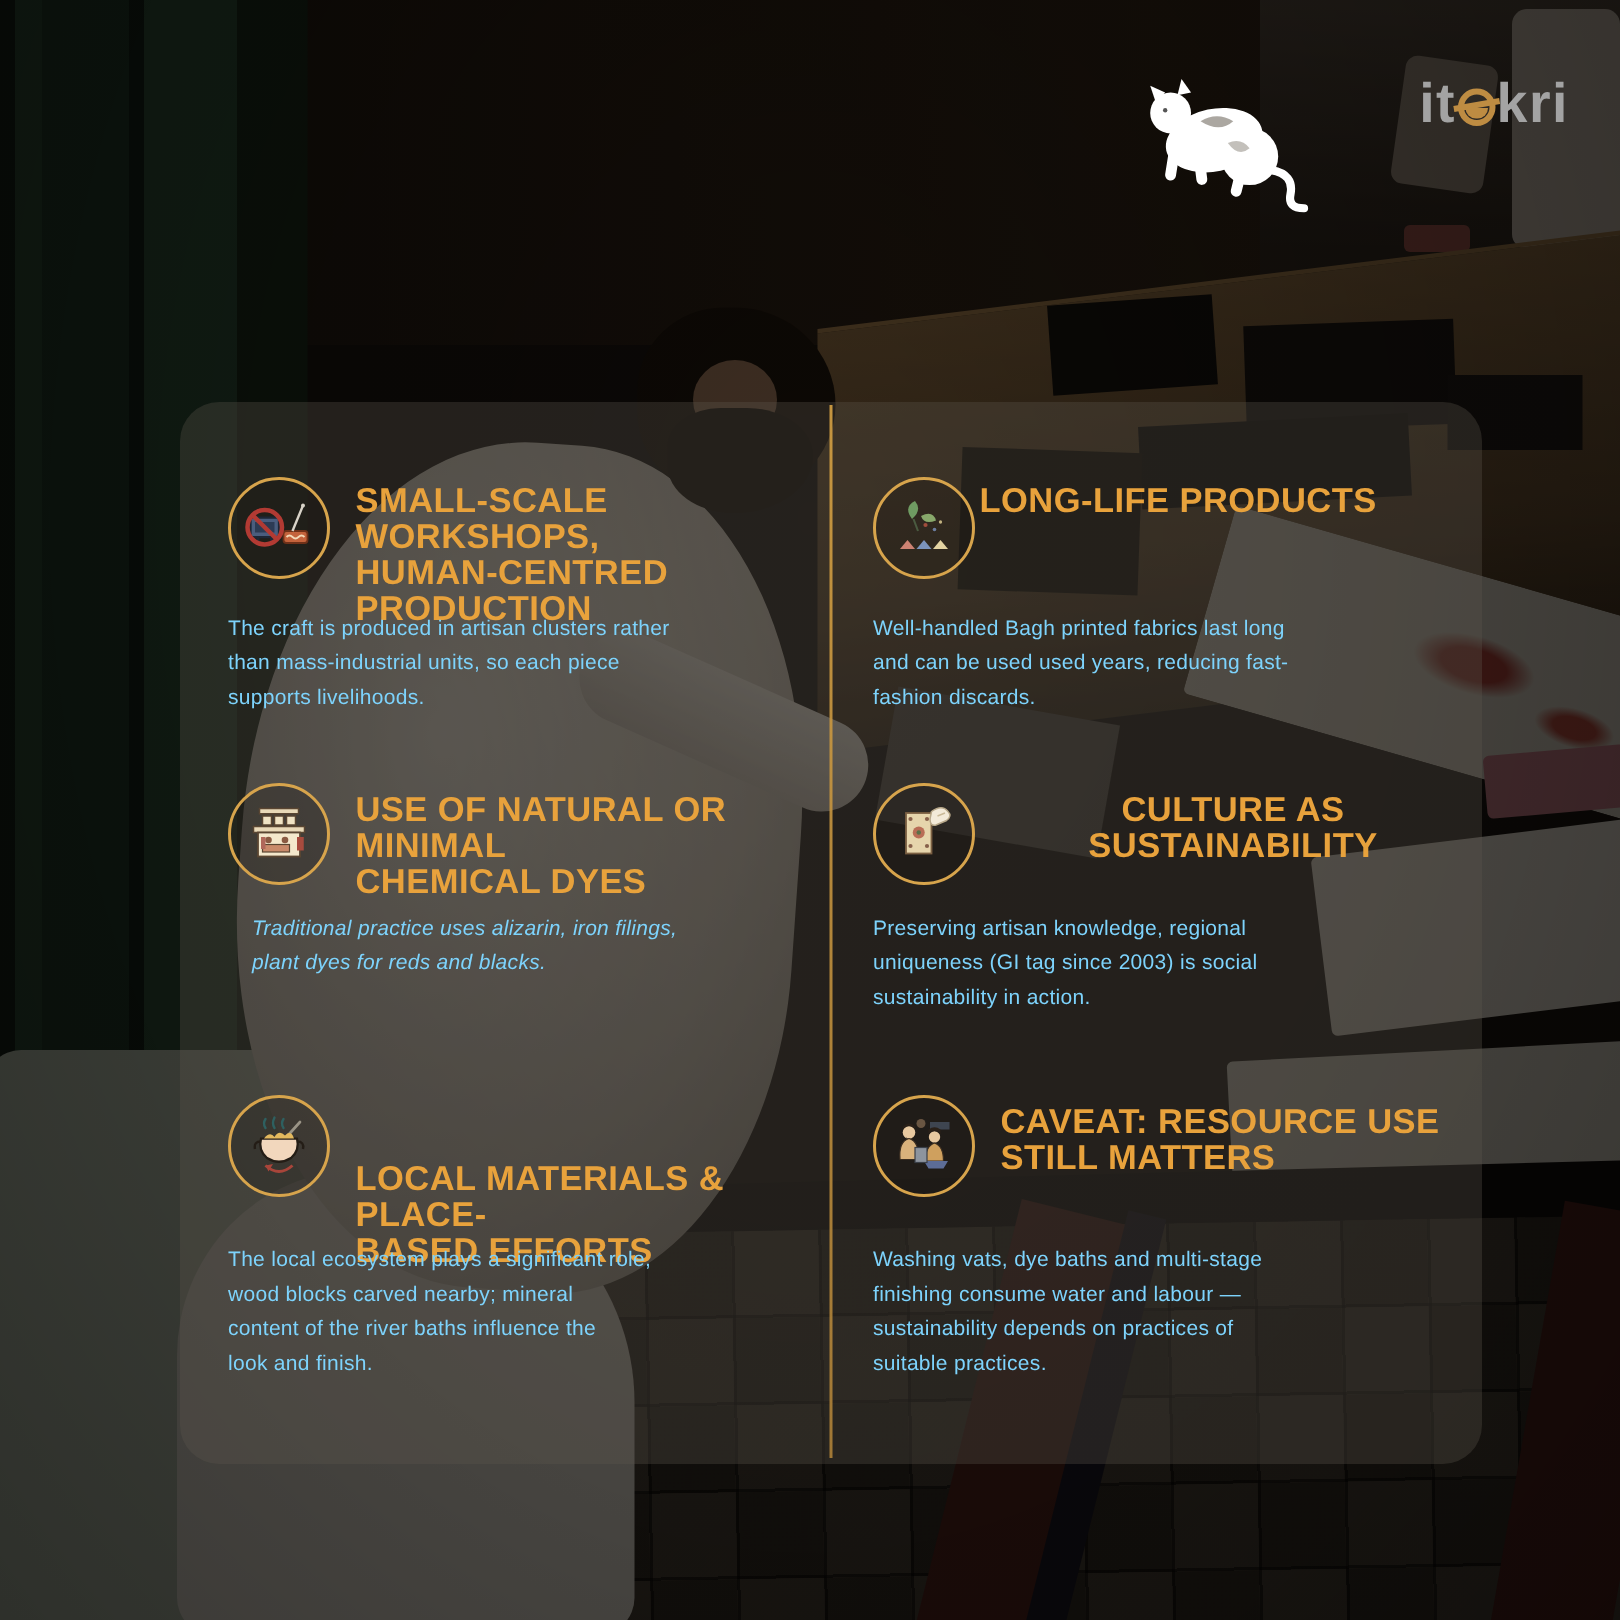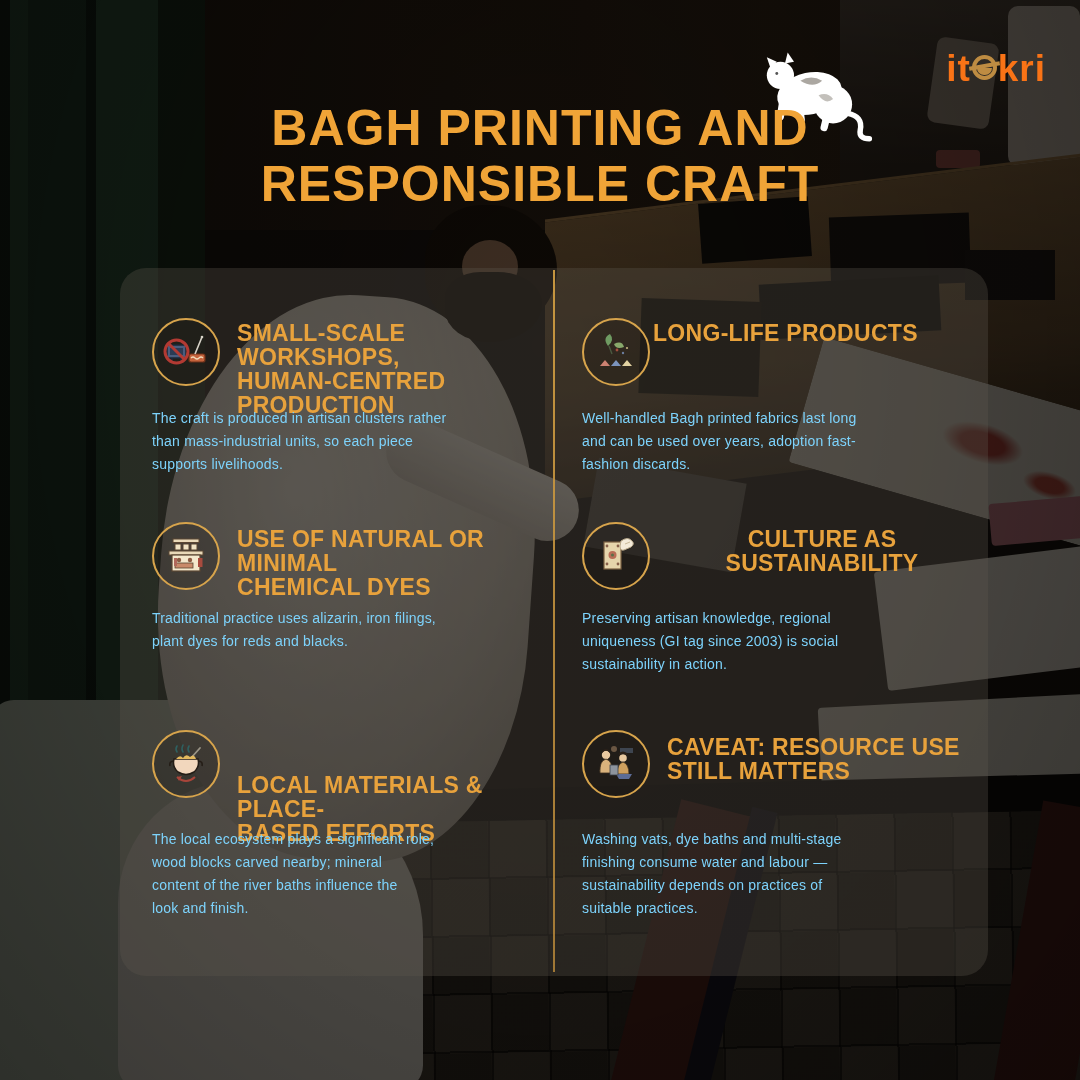--- a/index.html
+++ b/index.html
@@ -58,8 +58,8 @@
     background:radial-gradient(ellipse at 50% 32%,rgba(0,0,0,0.34),rgba(0,0,0,0.58)),rgba(10,7,5,0.38);}
 
   
-  .logo{right:34px;top:50px;color:#f97316;font-weight:bold;font-size:37px;
-    letter-spacing:1px;display:flex;align-items:flex-start;line-height:1;}
+  .logo{right:34px;top:50px;color:#a3a3a3;font-weight:bold;font-size:37px;
+    letter-spacing:1px;display:flex;align-items:center;line-height:1;}
   .oglyph{position:relative;width:25px;height:25px;border:4px solid #BE8C42;border-radius:50%;
     margin:5px 1px 0 1px;box-sizing:border-box;}
   .oglyph::before{content:"";position:absolute;left:-7px;right:-7px;top:5px;height:4px;

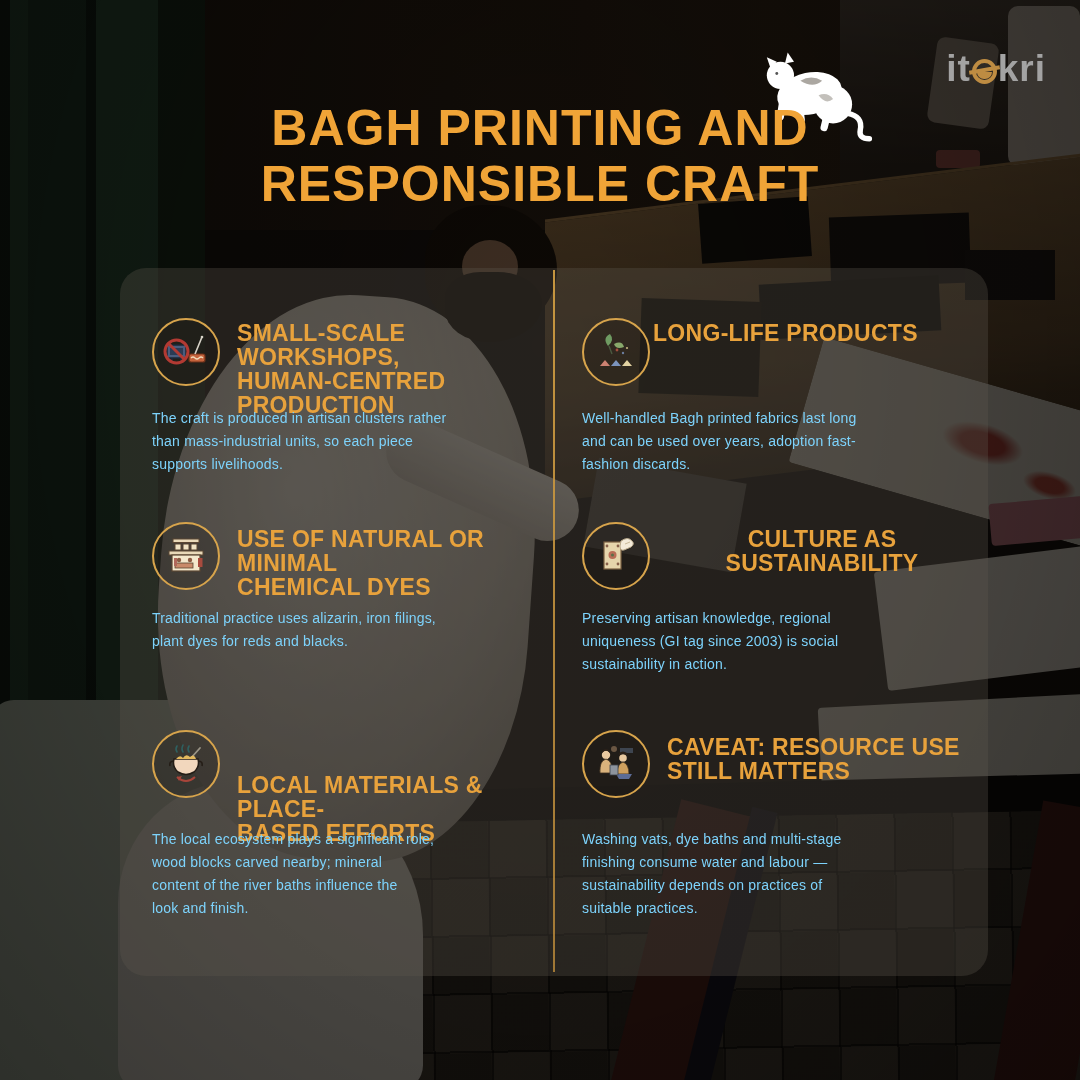--- a/index.html
+++ b/index.html
@@ -142,10 +142,6 @@
     <circle cx="24" cy="28" r="1.6" fill="#555555"></circle>
   </svg>
 
-  <div class="abs title">
-    <div>BAGH PRINTING AND</div>
-    <div>RESPONSIBLE CRAFT</div>
-  </div>
 
   <div class="abs panel"></div>
   <div class="abs divider"></div>

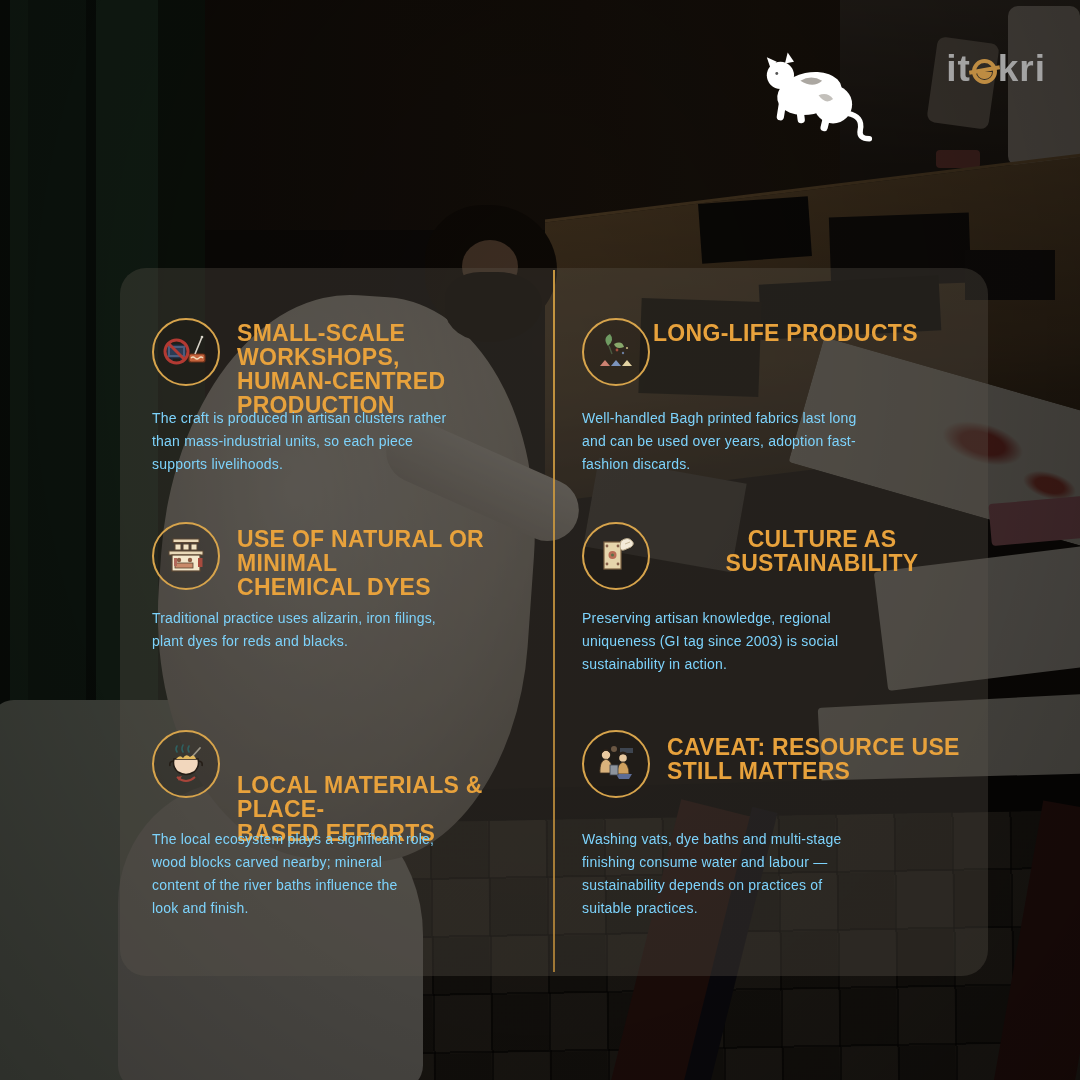--- a/index.html
+++ b/index.html
@@ -230,7 +230,7 @@
     </div>
     <div class="item-title" style="left:71px;top:3px;width:310px;">LONG-LIFE PRODUCTS</div>
     <div class="item-body" style="left:0;top:89px;width:440px;">Well-handled Bagh printed fabrics last long
-and can be used over years, adoption fast-
+and can be used used years, reducing fast-
 fashion discards.</div>
   </div>
 

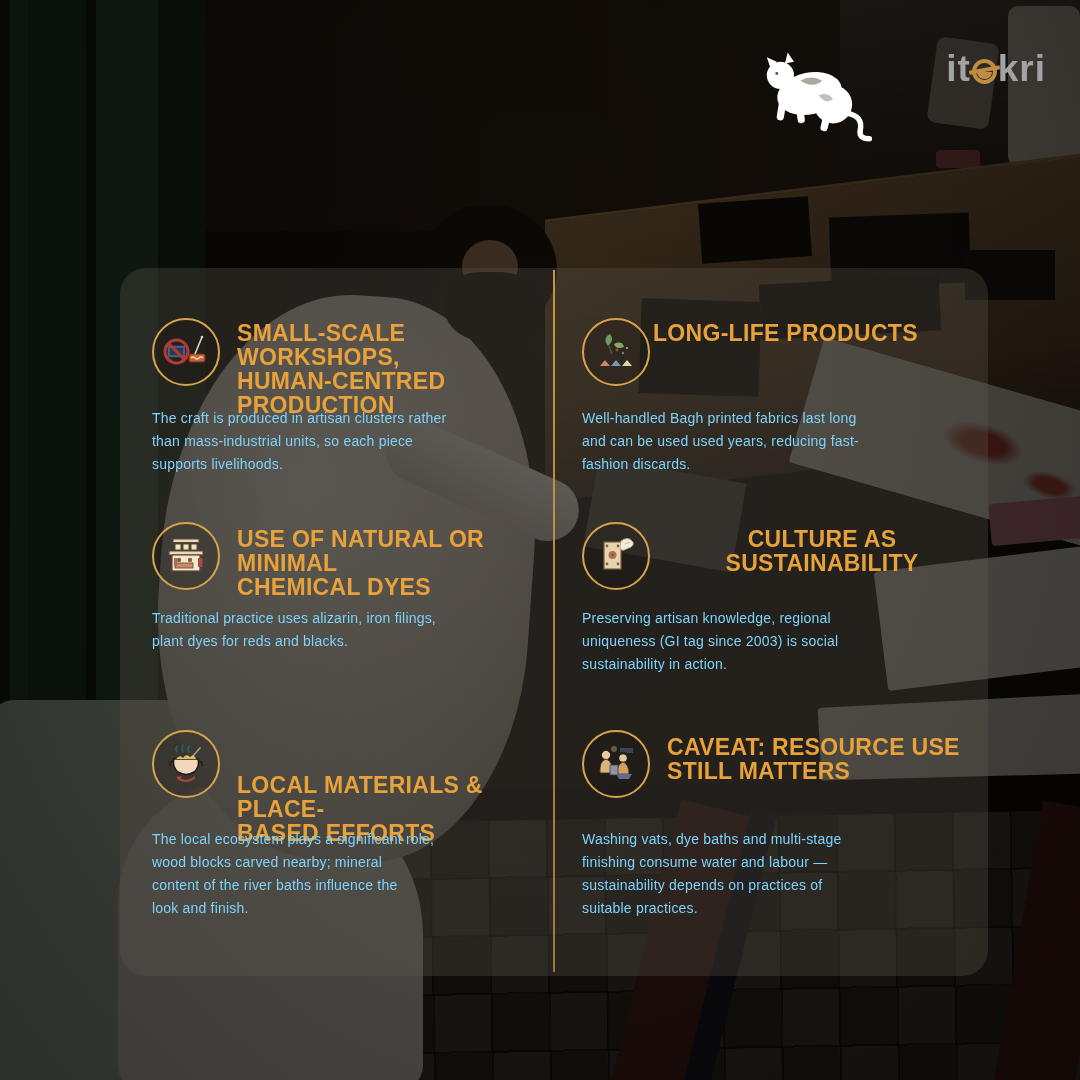--- a/index.html
+++ b/index.html
@@ -187,7 +187,7 @@
     </div>
     <div class="item-title" style="left:85px;top:5px;width:310px;">USE OF NATURAL OR MINIMAL
 CHEMICAL DYES</div>
-    <div class="item-body" style="left:0;top:85px;width:440px;">Traditional practice uses alizarin, iron filings,
+    <div class="item-body" style="left:16px;top:85px;width:440px;font-style:italic;">Traditional practice uses alizarin, iron filings,
 plant dyes for reds and blacks.</div>
   </div>
 

